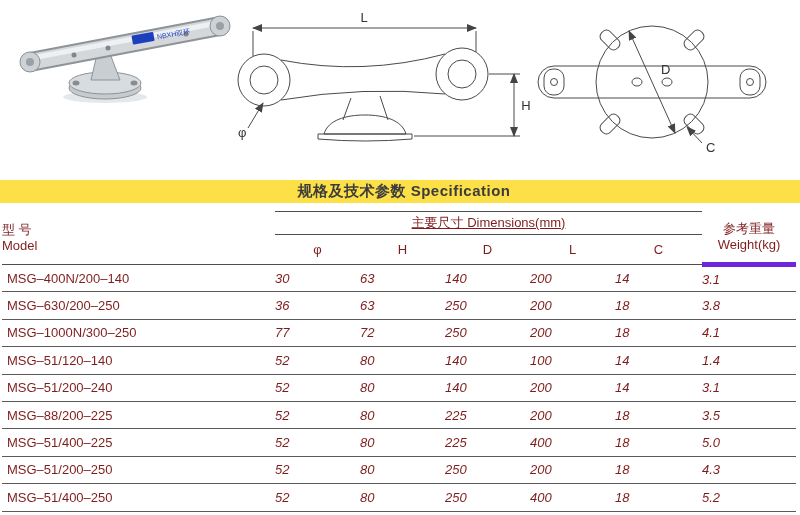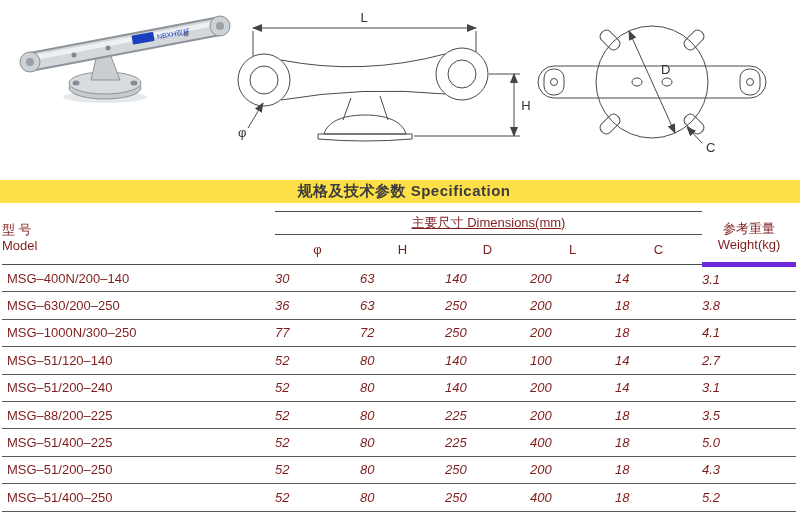--- a/index.html
+++ b/index.html
@@ -202,7 +202,7 @@
         <td class="num">140</td>
         <td class="num">100</td>
         <td class="num">14</td>
-        <td class="num">2.7</td>
+        <td class="num">1.4</td>
       </tr>
       <tr>
         <td class="model">MSG–51/200–240</td>

